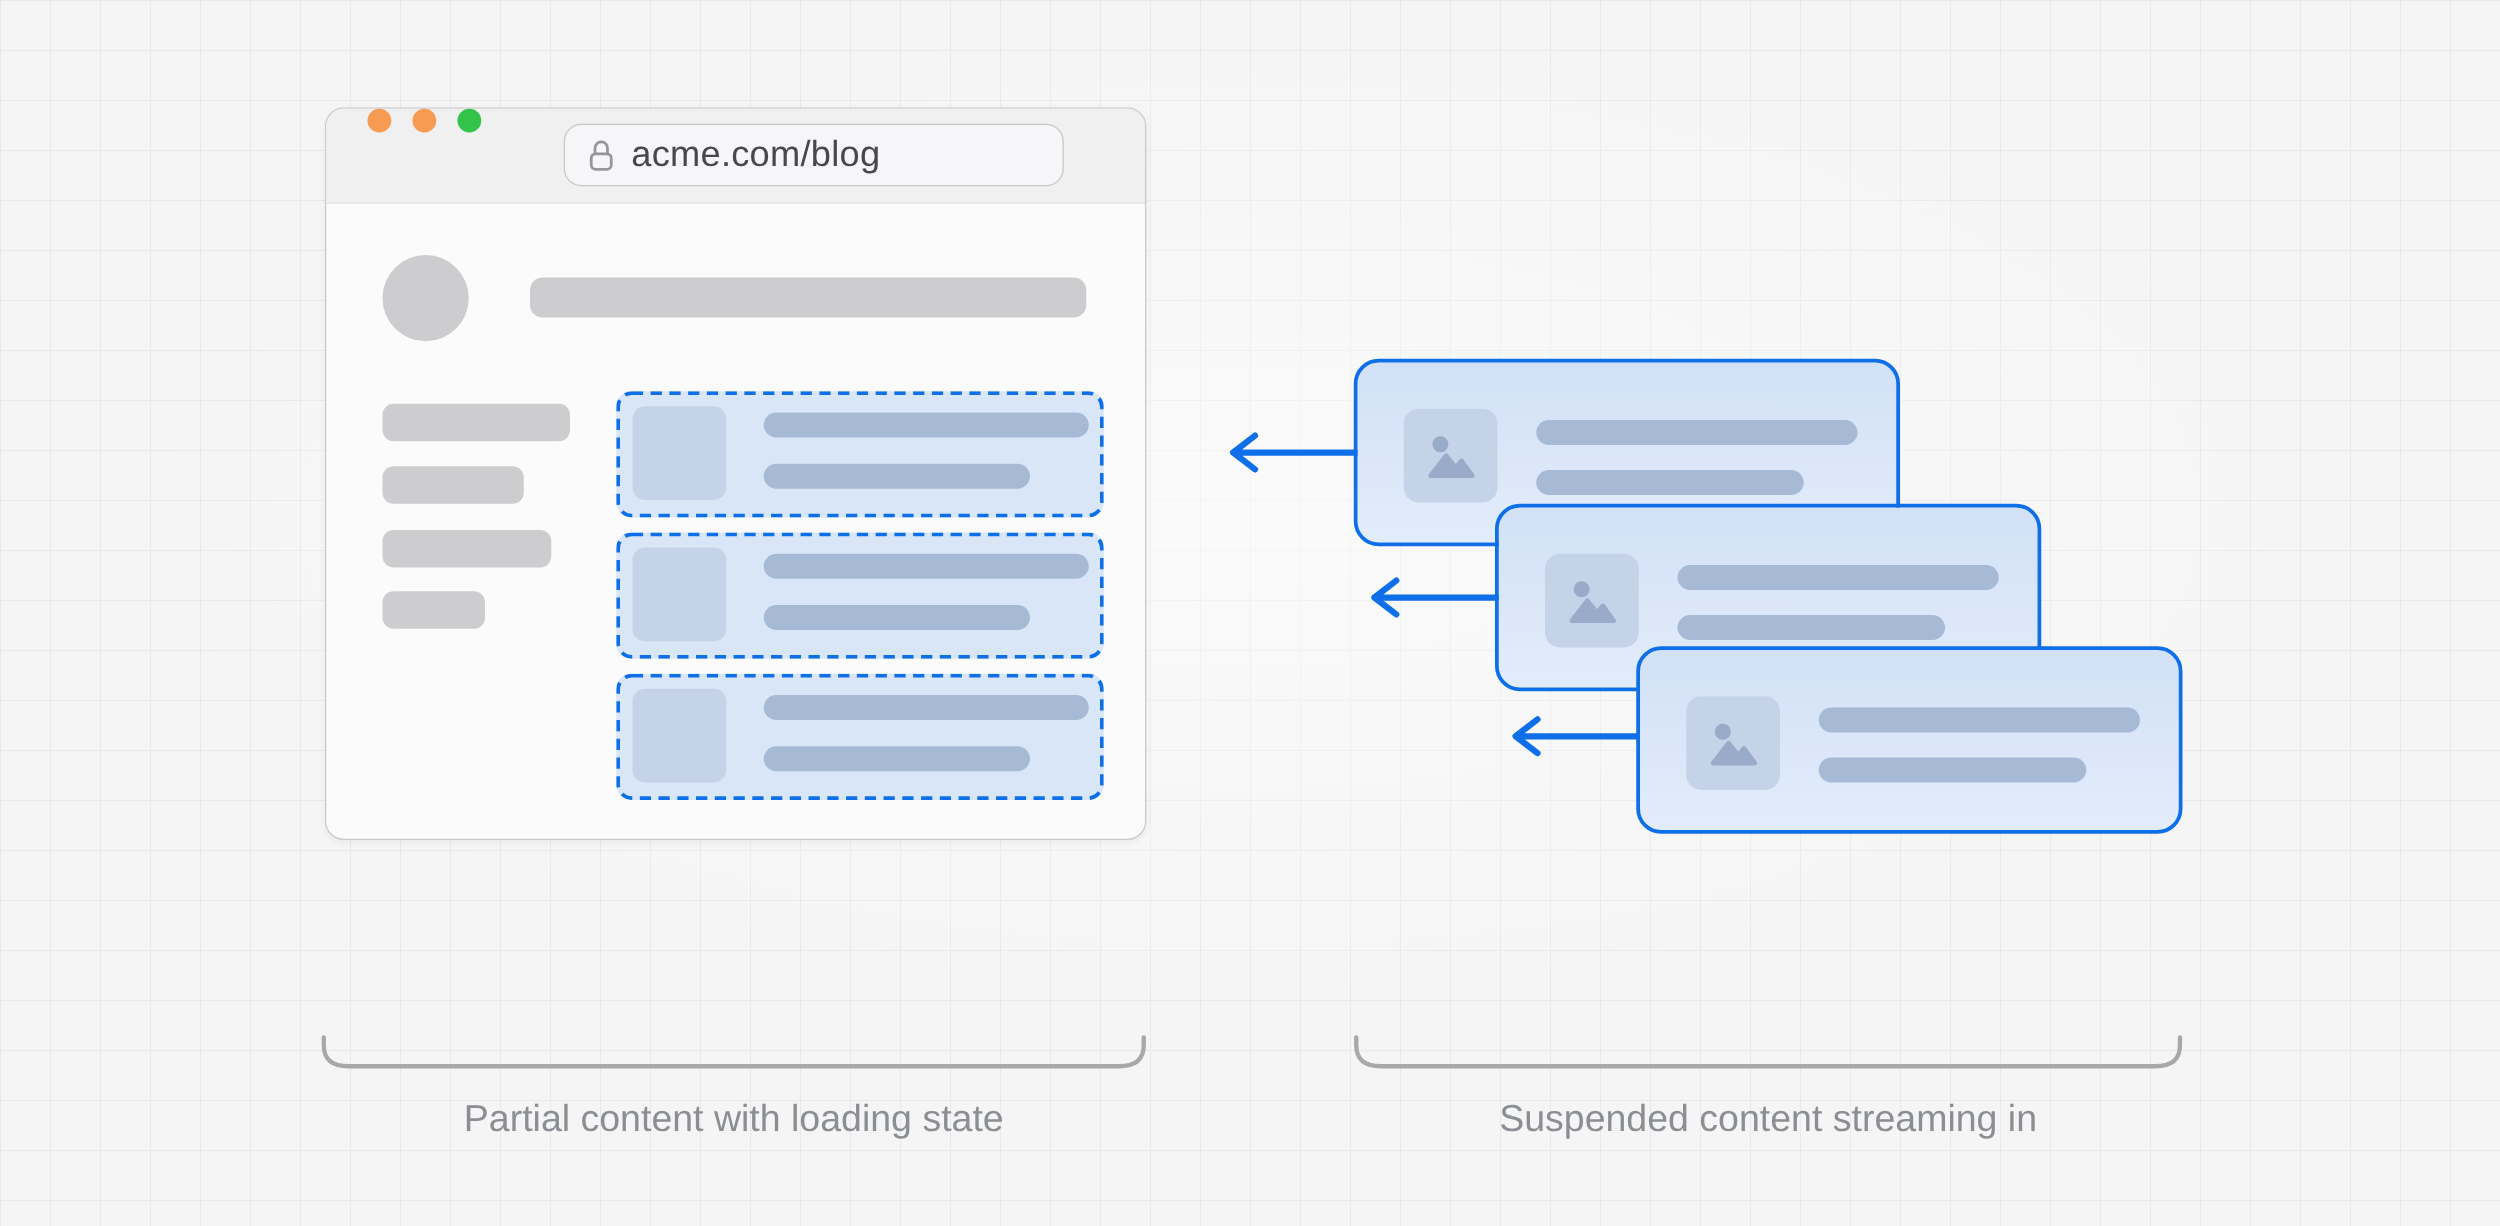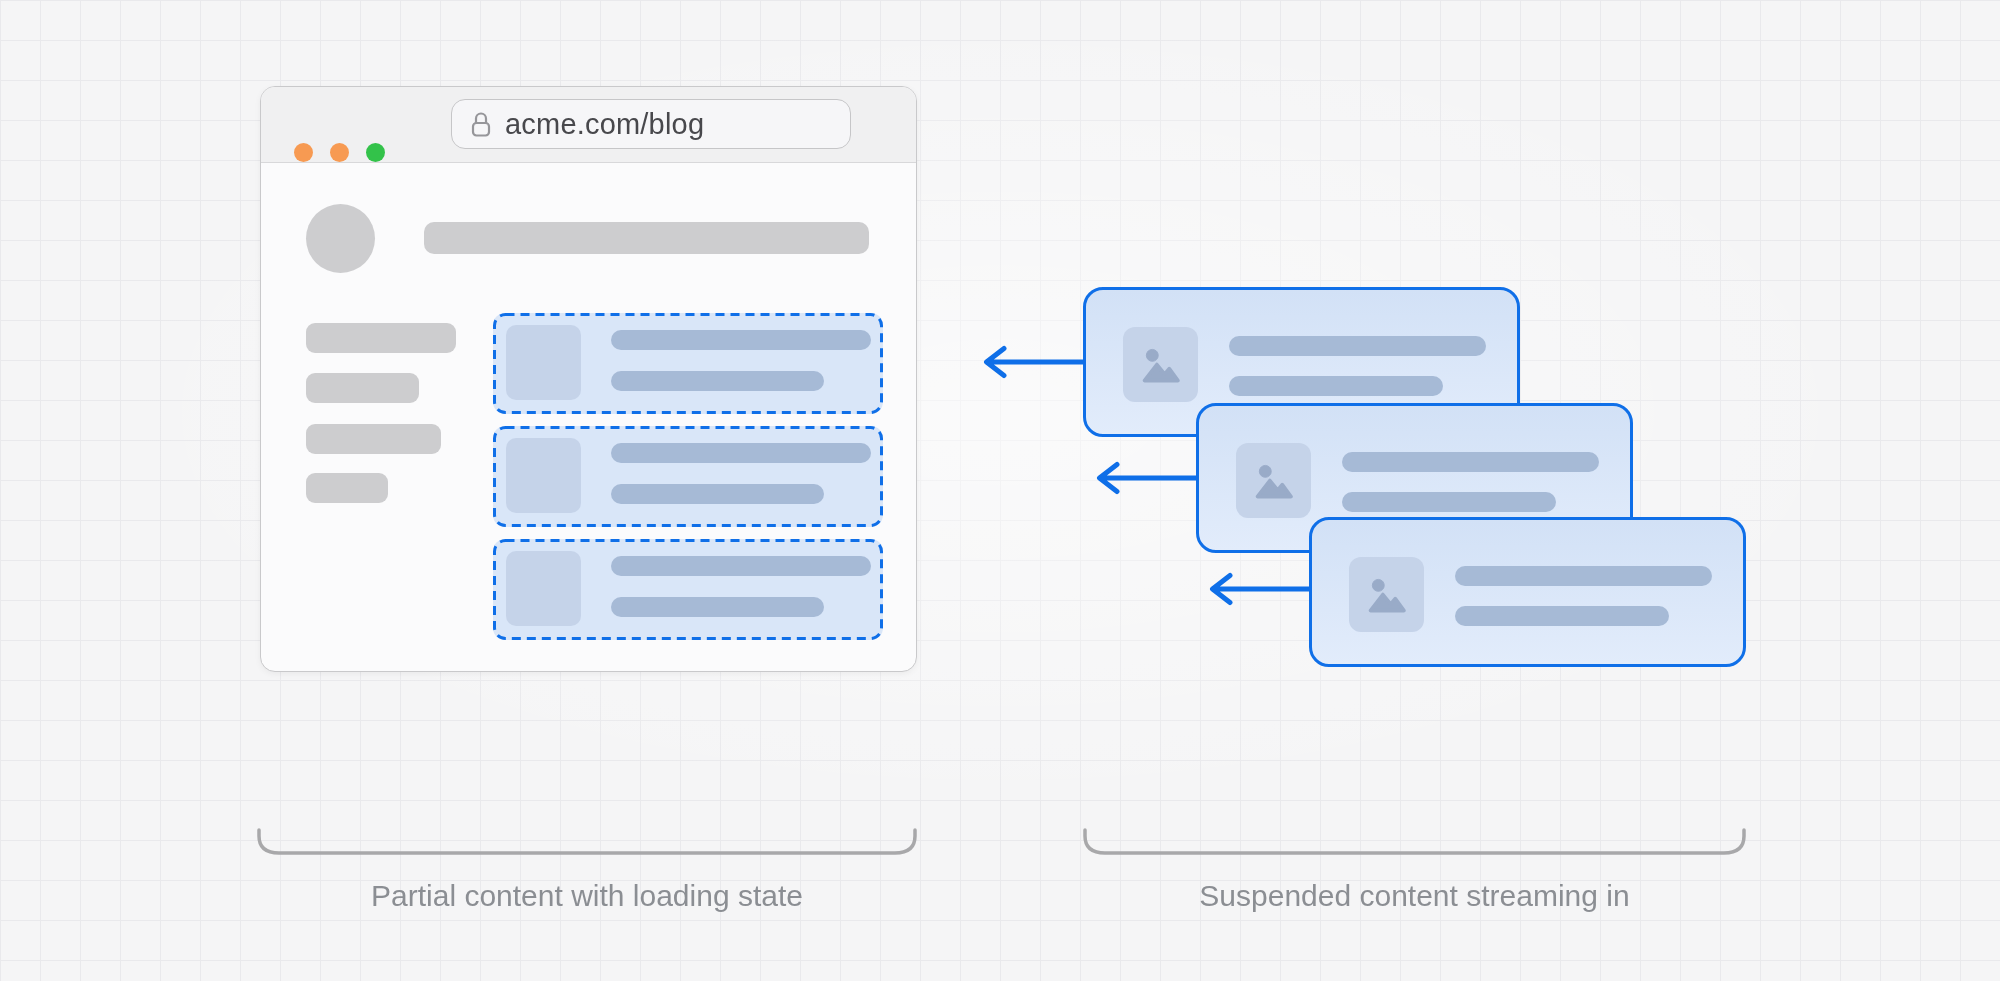--- a/index.html
+++ b/index.html
@@ -59,7 +59,7 @@
     background:var(--titlebar-bg);
     border-bottom:1.5px solid var(--titlebar-border);
     border-radius:14px 14px 0 0;
-    display:flex;align-items:flex-end;
+    display:flex;align-items:flex-start;
   }
   .traffic{display:flex;gap:17px;margin-left:33px;}
   .tl{width:19px;height:19px;border-radius:50%;}

